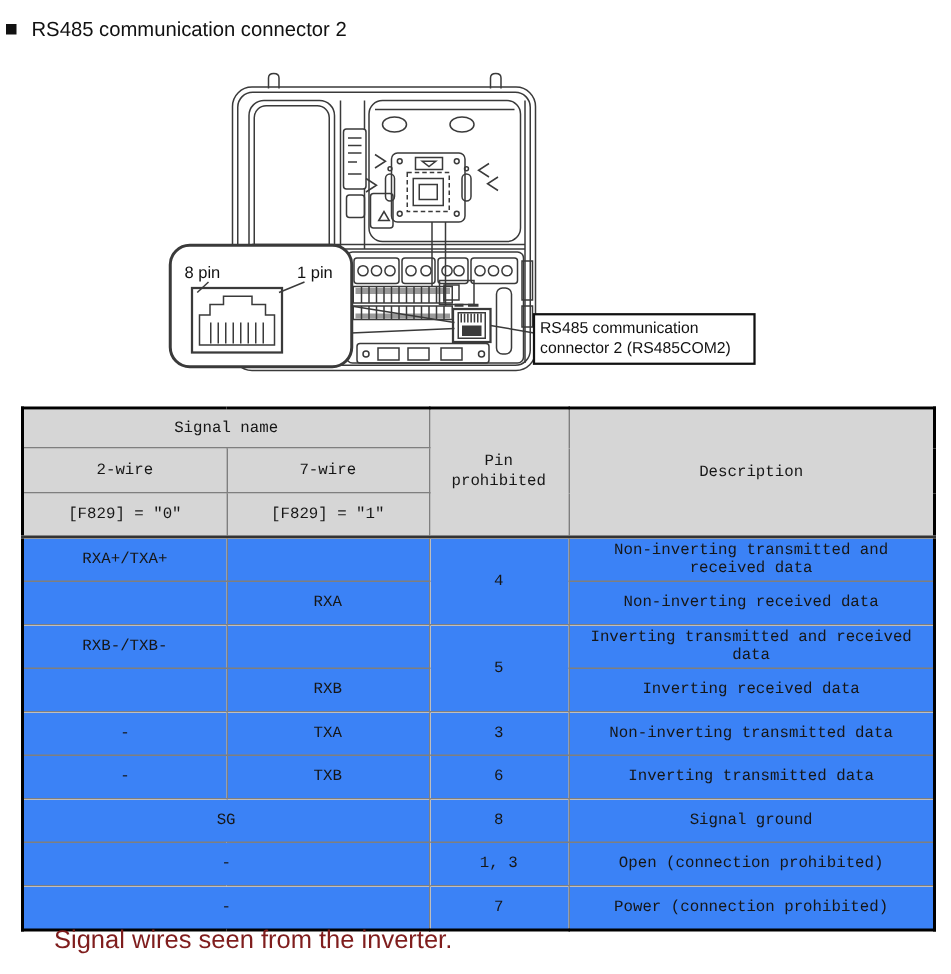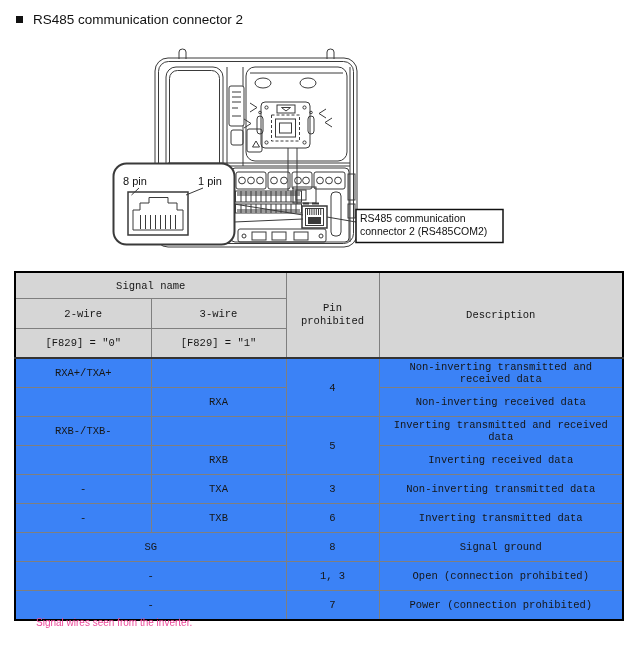--- a/index.html
+++ b/index.html
@@ -7,7 +7,7 @@
     width:634px;height:649px;background:#ffffff;position:relative;
     font-family:"Liberation Sans", sans-serif;color:#1a1a1a;overflow:hidden;
   }
-  .title-row{position:absolute;left:16px;top:12px;display:flex;align-items:center;}
+  .title-row{position:absolute;left:4px;top:12px;display:flex;align-items:center;}
   .bullet{width:7px;height:7px;background:#111;display:inline-block;margin-right:10px;}
   .title-text{font-size:13.5px;color:#111;}
   .diagram{position:absolute;left:0;top:46px;width:602px;height:214px;}

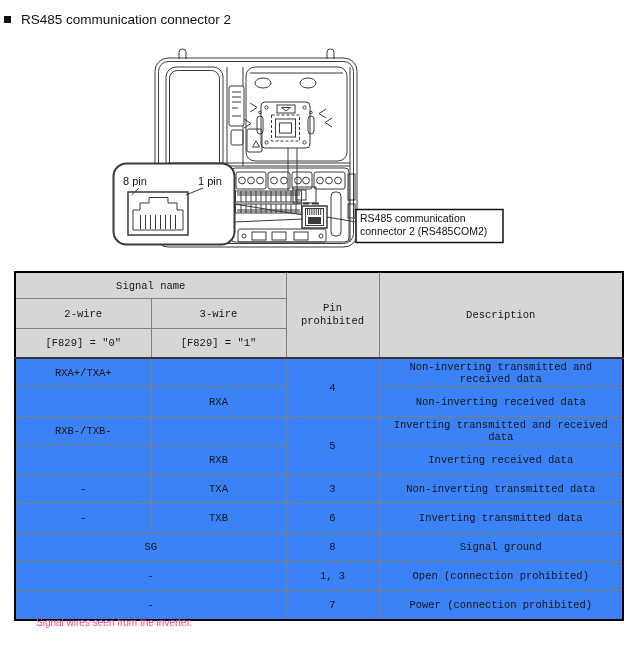--- a/index.html
+++ b/index.html
@@ -224,7 +224,7 @@
     </tr>
     <tr class="hr2">
       <th>2-wire</th>
-      <th>3-wire</th>
+      <th>7-wire</th>
     </tr>
     <tr class="hr3">
       <th class="hdr-bottom">[F829] = "0"</th>

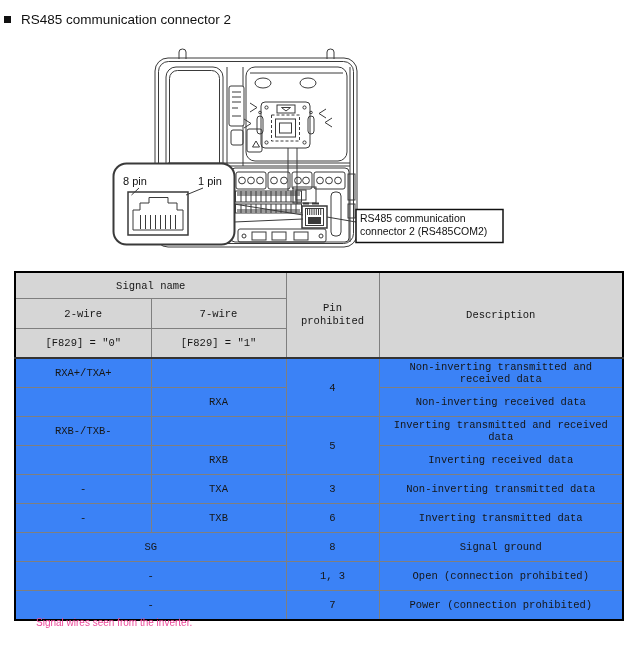--- a/index.html
+++ b/index.html
@@ -11,7 +11,7 @@
   .bullet{width:7px;height:7px;background:#111;display:inline-block;margin-right:10px;}
   .title-text{font-size:13.5px;color:#111;}
   .diagram{position:absolute;left:0;top:46px;width:602px;height:214px;}
-  .footnote{position:absolute;left:36px;top:617px;font-size:10px;color:#ec4899;}
+  .footnote{position:absolute;left:36px;top:617px;font-size:17px;color:#7f1d1d;}
 
   table.sig{
     position:absolute;left:14px;top:271px;width:608px;

